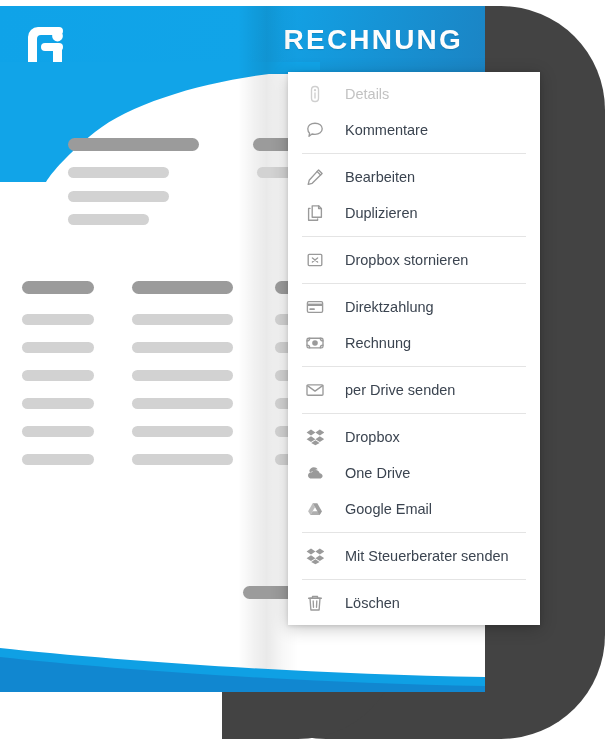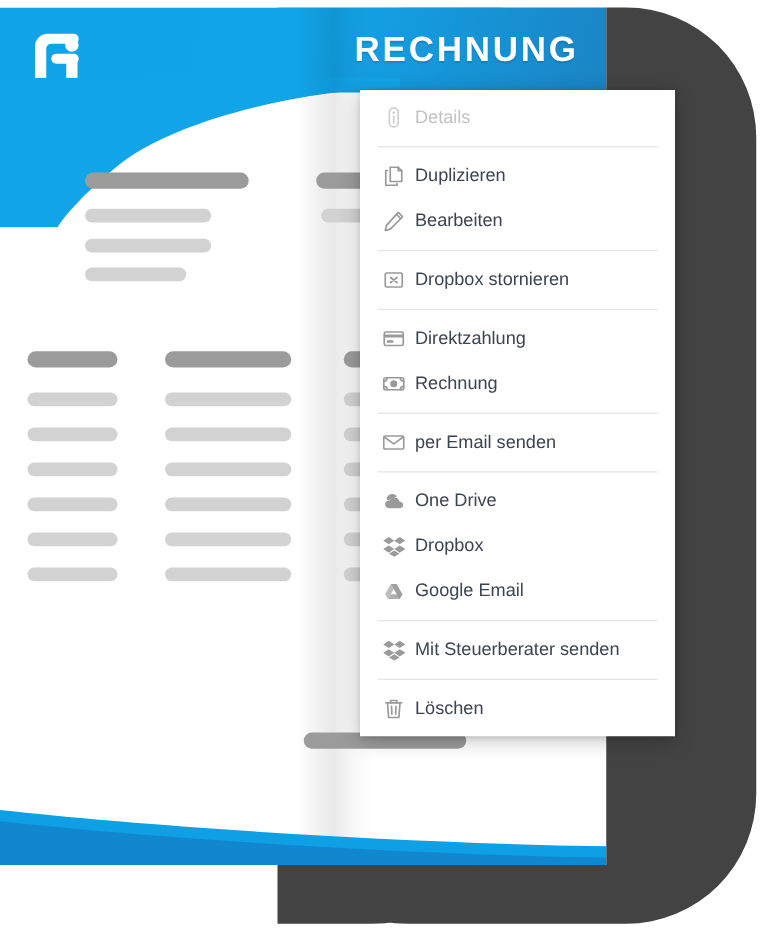--- a/index.html
+++ b/index.html
@@ -155,6 +155,7 @@
     color: #9a9a9a;
   }
   .menu-item .mi-label {
+    margin-left: 13px;
     font-size: 14.5px;
     color: #3b4450;
     font-family: "Liberation Sans", sans-serif;

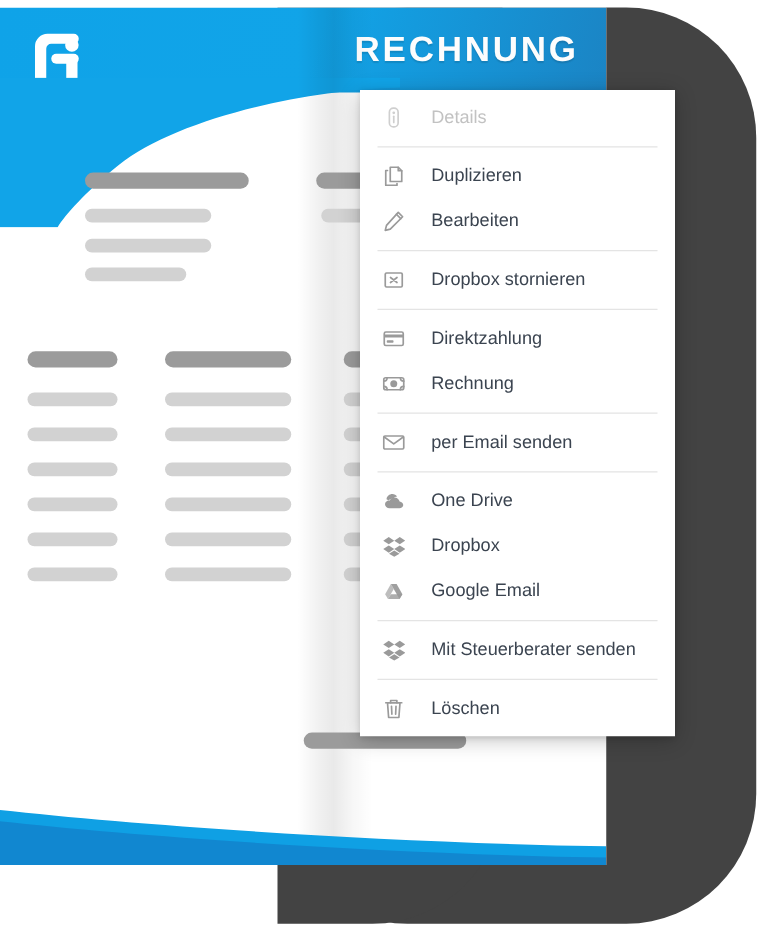--- a/index.html
+++ b/index.html
@@ -254,6 +254,14 @@
         </span>
         <span class="mi-label">Details</span>
       </div>
+      <div class="menu-item">
+        <span class="mi-icon">
+          <svg width="18" height="18" viewBox="0 0 18 18">
+            <path d="M9 2.2 C13.2 2.2 16.2 4.6 16.2 7.8 C16.2 11 13.2 13.4 9 13.4 C7.9 13.4 6.9 13.3 6 13 L3 15.3 L3.6 12.2 C2.3 11.1 1.8 9.6 1.8 7.8 C1.8 4.6 4.8 2.2 9 2.2 Z" stroke="currentColor" fill="none" stroke-width="1.35" stroke-linecap="round" stroke-linejoin="round"></path>
+          </svg>
+        </span>
+        <span class="mi-label">Kommentare</span>
+      </div>
       <div class="menu-sep"></div>
       <div class="menu-item">
         <span class="mi-icon">

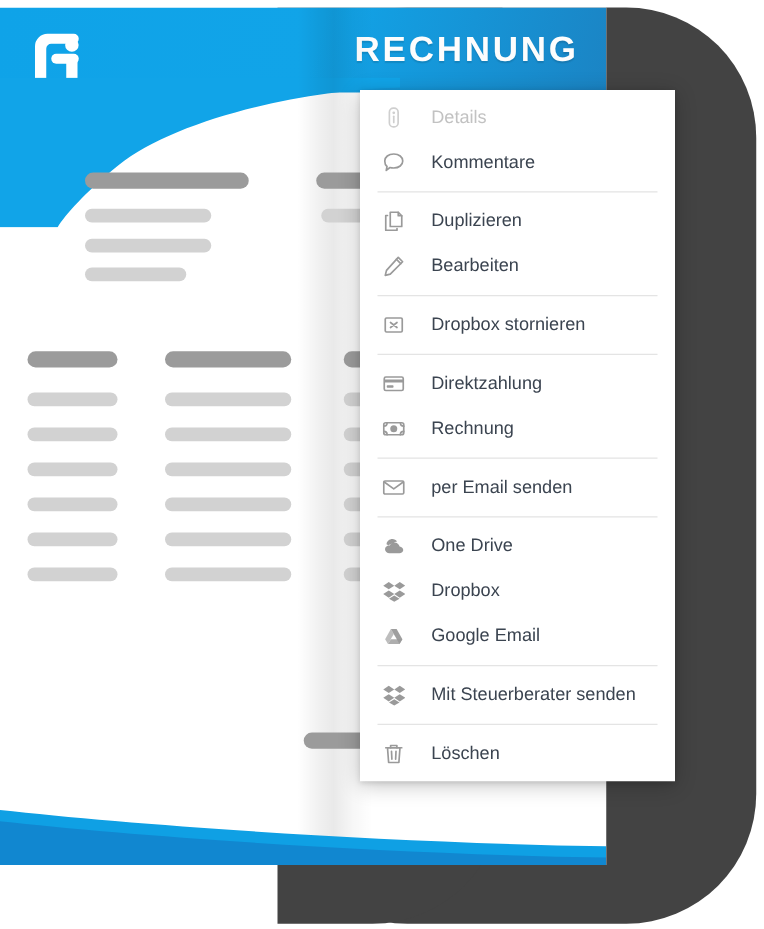--- a/index.html
+++ b/index.html
@@ -266,21 +266,21 @@
       <div class="menu-item">
         <span class="mi-icon">
           <svg width="18" height="18" viewBox="0 0 18 18">
+            <path d="M12.6 1.9 L16.1 5.4 L6.2 15.3 L2.2 16.3 L3.2 12.3 Z" stroke="currentColor" fill="none" stroke-width="1.35" stroke-linecap="round" stroke-linejoin="round"></path>
+            <path d="M11.1 3.4 L14.6 6.9" stroke="currentColor" fill="none" stroke-width="1.35" stroke-linecap="round" stroke-linejoin="round"></path>
+          </svg>
+        </span>
+        <span class="mi-label">Bearbeiten</span>
+      </div>
+      <div class="menu-item">
+        <span class="mi-icon">
+          <svg width="18" height="18" viewBox="0 0 18 18">
             <path d="M6.2 1.8 L12.6 1.8 L15.4 4.6 L15.4 13.2 L6.2 13.2 Z" stroke="currentColor" fill="none" stroke-width="1.35" stroke-linecap="round" stroke-linejoin="round"></path>
             <path d="M12.6 1.8 L12.6 4.6 L15.4 4.6" stroke="currentColor" fill="none" stroke-width="1.35" stroke-linecap="round" stroke-linejoin="round"></path>
             <path d="M4 4.4 L2.6 4.4 L2.6 16.2 L11.6 16.2 L11.6 14.8" stroke="currentColor" fill="none" stroke-width="1.35" stroke-linecap="round" stroke-linejoin="round"></path>
           </svg>
         </span>
         <span class="mi-label">Duplizieren</span>
-      </div>
-      <div class="menu-item">
-        <span class="mi-icon">
-          <svg width="18" height="18" viewBox="0 0 18 18">
-            <path d="M12.6 1.9 L16.1 5.4 L6.2 15.3 L2.2 16.3 L3.2 12.3 Z" stroke="currentColor" fill="none" stroke-width="1.35" stroke-linecap="round" stroke-linejoin="round"></path>
-            <path d="M11.1 3.4 L14.6 6.9" stroke="currentColor" fill="none" stroke-width="1.35" stroke-linecap="round" stroke-linejoin="round"></path>
-          </svg>
-        </span>
-        <span class="mi-label">Bearbeiten</span>
       </div>
       <div class="menu-sep"></div>
       <div class="menu-item">

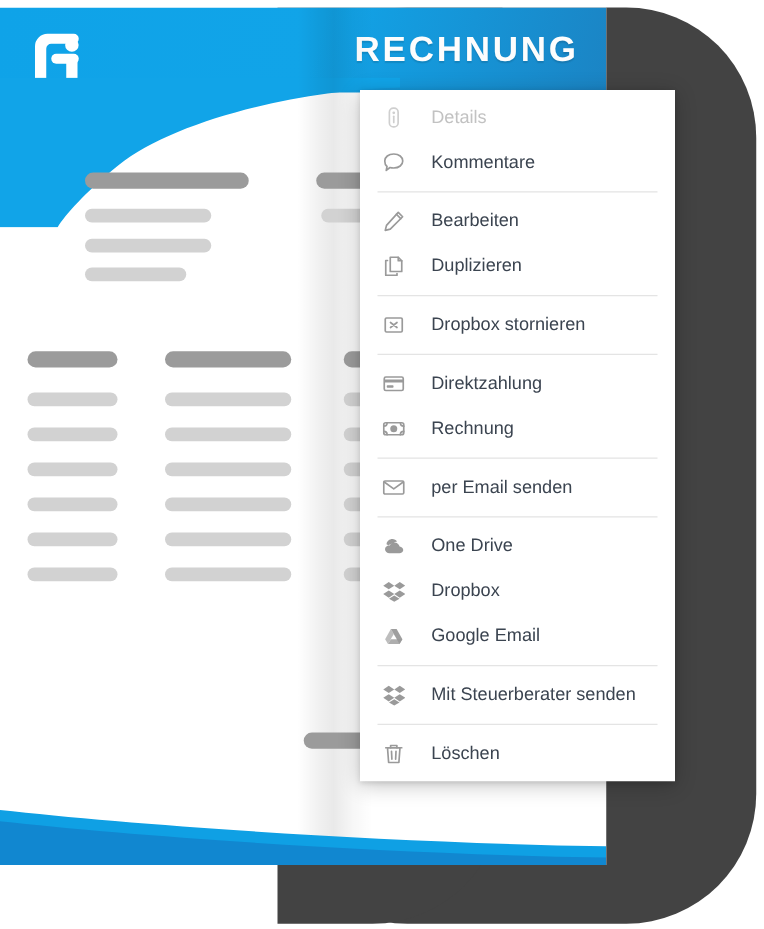--- a/index.html
+++ b/index.html
@@ -321,7 +321,7 @@
             <path d="M1.4 4.6 L9 10.1 L16.6 4.6" stroke="currentColor" fill="none" stroke-width="1.35" stroke-linecap="round" stroke-linejoin="round"></path>
           </svg>
         </span>
-        <span class="mi-label">per Email senden</span>
+        <span class="mi-label">per Drive senden</span>
       </div>
       <div class="menu-sep"></div>
       <div class="menu-item">

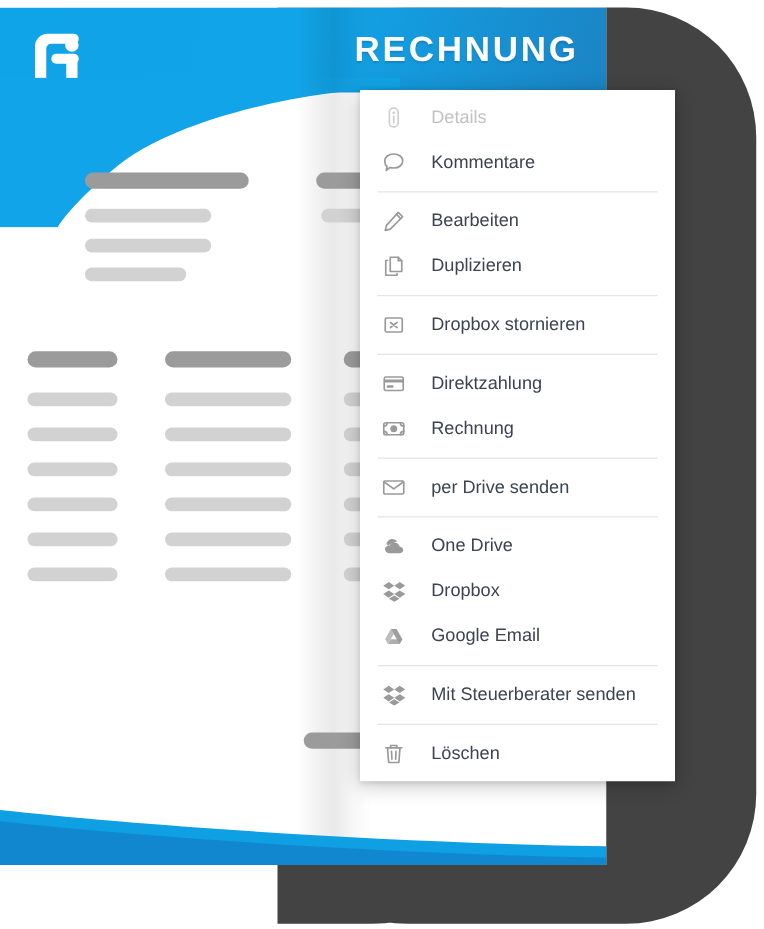--- a/index.html
+++ b/index.html
@@ -328,6 +328,20 @@
         <span class="mi-icon">
           <svg width="18" height="18" viewBox="0 0 18 18">
             <g fill="currentColor">
+              <path d="M5 1.6 L0.6 4.5 L5 7.4 L9.4 4.5 Z"></path>
+              <path d="M13.8 1.6 L9.4 4.5 L13.8 7.4 L18.2 4.5 Z"></path>
+              <path d="M5 8.3 L0.6 11.2 L5 14.1 L9.4 11.2 Z"></path>
+              <path d="M13.8 8.3 L9.4 11.2 L13.8 14.1 L18.2 11.2 Z"></path>
+              <path d="M5.2 15 L9.4 12.3 L13.6 15 L9.4 17.3 Z"></path>
+            </g>
+          </svg>
+        </span>
+        <span class="mi-label">Dropbox</span>
+      </div>
+      <div class="menu-item">
+        <span class="mi-icon">
+          <svg width="18" height="18" viewBox="0 0 18 18">
+            <g fill="currentColor">
               <path d="M3.2 7.3 C3.5 4.9 5.5 3.2 7.9 3.2 C9.5 3.2 10.9 4 11.7 5.2 C10.3 5.3 9.1 6 8.3 7 C7 6.9 5.6 7.4 4.8 8.4 C4.2 7.8 3.7 7.5 3.2 7.3 Z"></path>
               <path d="M5.6 14.6 C3.6 14.6 2 13.2 2 11.4 C2 9.7 3.4 8.3 5.2 8.3 C5.4 8.3 5.6 8.3 5.8 8.4 C6.4 7 7.9 6 9.6 6 C11.6 6 13.3 7.4 13.7 9.2 C15.3 9.4 16.6 10.6 16.6 12 C16.6 13.5 15.2 14.6 13.5 14.6 Z"></path>
             </g>
@@ -335,6 +349,19 @@
         </span>
         <span class="mi-label">One Drive</span>
       </div>
+      <div class="menu-item">
+        <span class="mi-icon">
+          <svg width="18" height="18" viewBox="0 0 18 18">
+            <g fill="currentColor">
+              <path d="M6.7 3.2 L11.3 3.2 L15.9 11.3 L13.6 15.1 Z" opacity=".95"></path>
+              <path d="M2.1 11.3 L6.7 3.2 L9 7.2 L4.4 15.1 Z" opacity=".65"></path>
+              <path d="M4.4 15.1 L13.6 15.1 L15.9 11.3 L6.7 11.3 Z" opacity=".8"></path>
+            </g>
+          </svg>
+        </span>
+        <span class="mi-label">Google Email</span>
+      </div>
+      <div class="menu-sep"></div>
       <div class="menu-item">
         <span class="mi-icon">
           <svg width="18" height="18" viewBox="0 0 18 18">
@@ -347,33 +374,6 @@
             </g>
           </svg>
         </span>
-        <span class="mi-label">Dropbox</span>
-      </div>
-      <div class="menu-item">
-        <span class="mi-icon">
-          <svg width="18" height="18" viewBox="0 0 18 18">
-            <g fill="currentColor">
-              <path d="M6.7 3.2 L11.3 3.2 L15.9 11.3 L13.6 15.1 Z" opacity=".95"></path>
-              <path d="M2.1 11.3 L6.7 3.2 L9 7.2 L4.4 15.1 Z" opacity=".65"></path>
-              <path d="M4.4 15.1 L13.6 15.1 L15.9 11.3 L6.7 11.3 Z" opacity=".8"></path>
-            </g>
-          </svg>
-        </span>
-        <span class="mi-label">Google Email</span>
-      </div>
-      <div class="menu-sep"></div>
-      <div class="menu-item">
-        <span class="mi-icon">
-          <svg width="18" height="18" viewBox="0 0 18 18">
-            <g fill="currentColor">
-              <path d="M5 1.6 L0.6 4.5 L5 7.4 L9.4 4.5 Z"></path>
-              <path d="M13.8 1.6 L9.4 4.5 L13.8 7.4 L18.2 4.5 Z"></path>
-              <path d="M5 8.3 L0.6 11.2 L5 14.1 L9.4 11.2 Z"></path>
-              <path d="M13.8 8.3 L9.4 11.2 L13.8 14.1 L18.2 11.2 Z"></path>
-              <path d="M5.2 15 L9.4 12.3 L13.6 15 L9.4 17.3 Z"></path>
-            </g>
-          </svg>
-        </span>
         <span class="mi-label">Mit Steuerberater senden</span>
       </div>
       <div class="menu-sep"></div>

